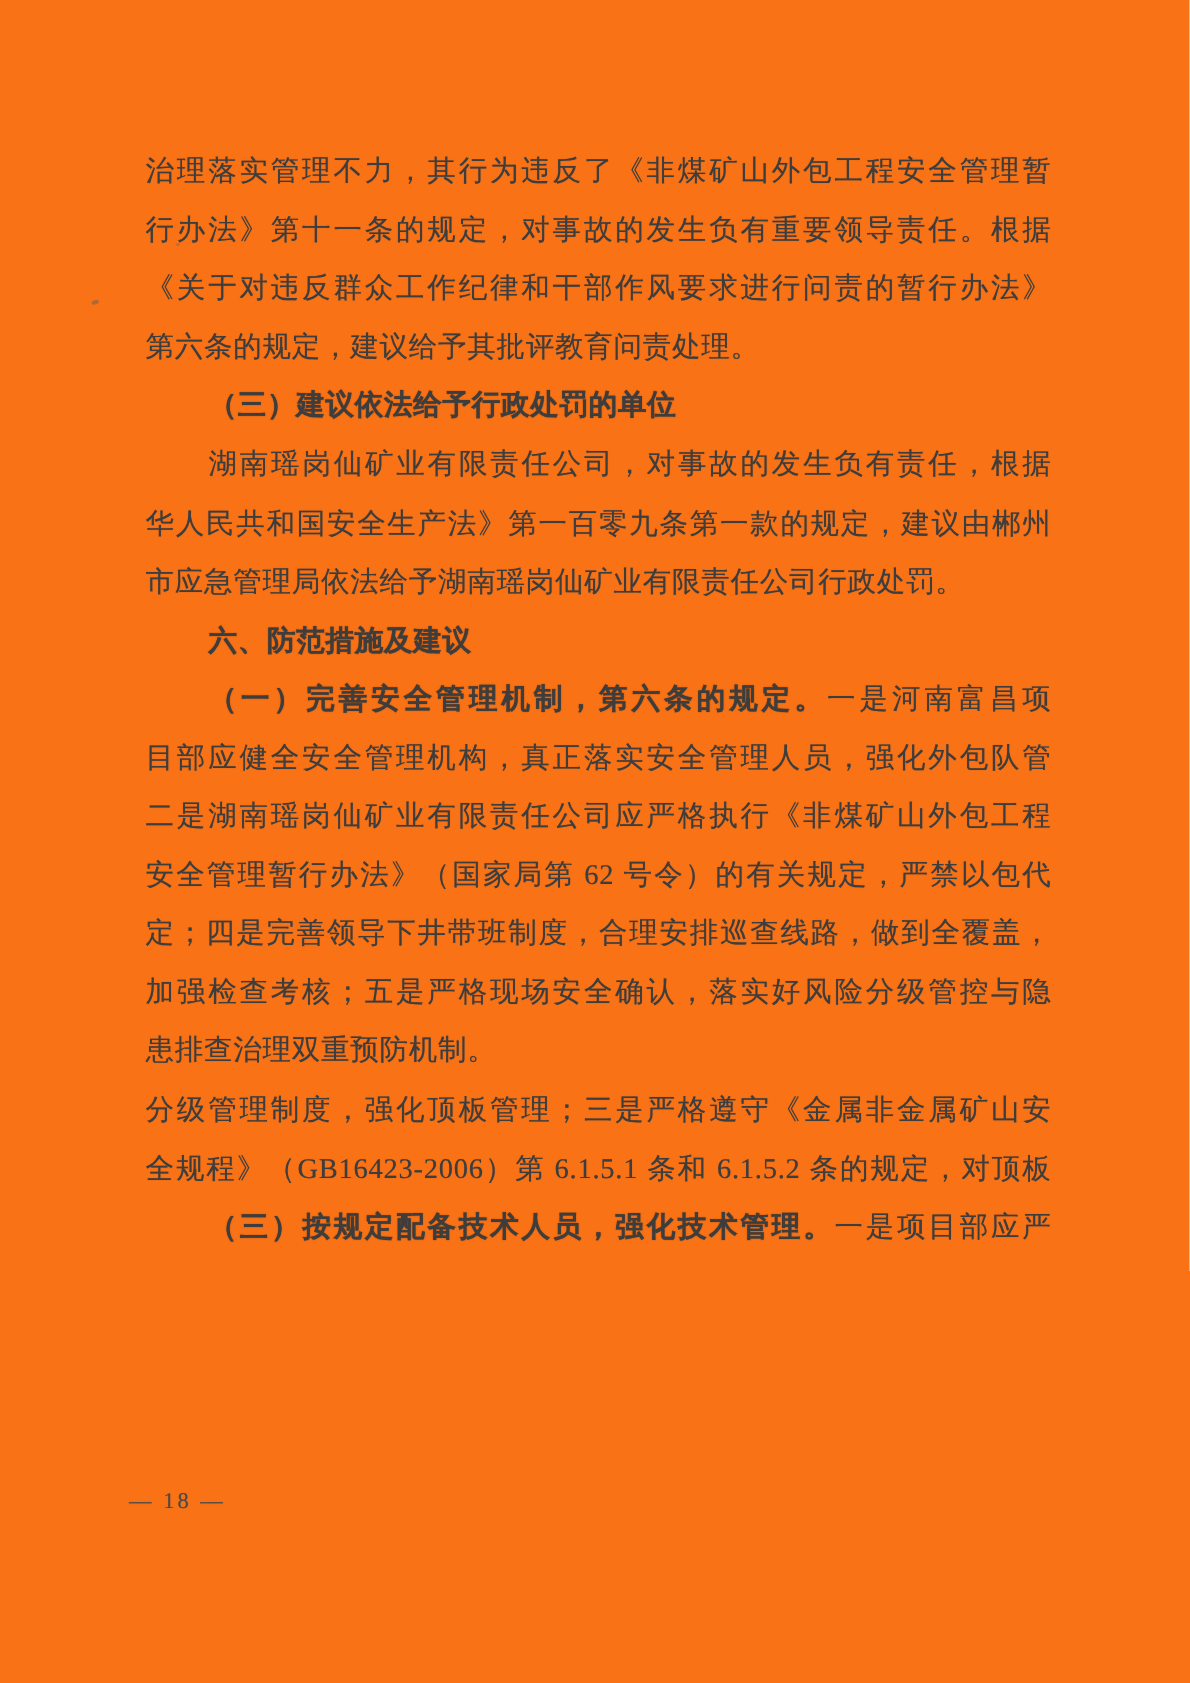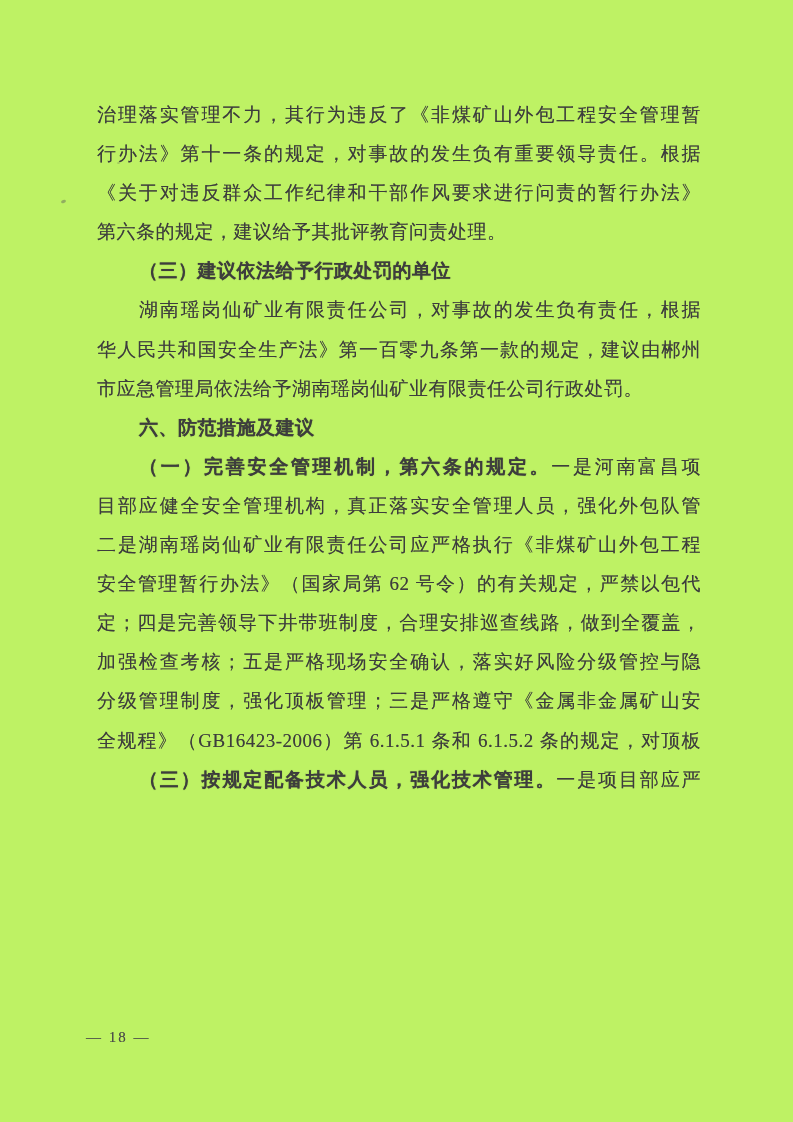--- a/index.html
+++ b/index.html
@@ -12,7 +12,7 @@
     width: 793px;
     height: 1122px;
     margin: 0 auto;
-    background: #bef264;
+    background: #f97316;
     overflow: hidden;
     font-family: "Liberation Serif", "DejaVu Serif", serif;
     color: #3d3d3d;

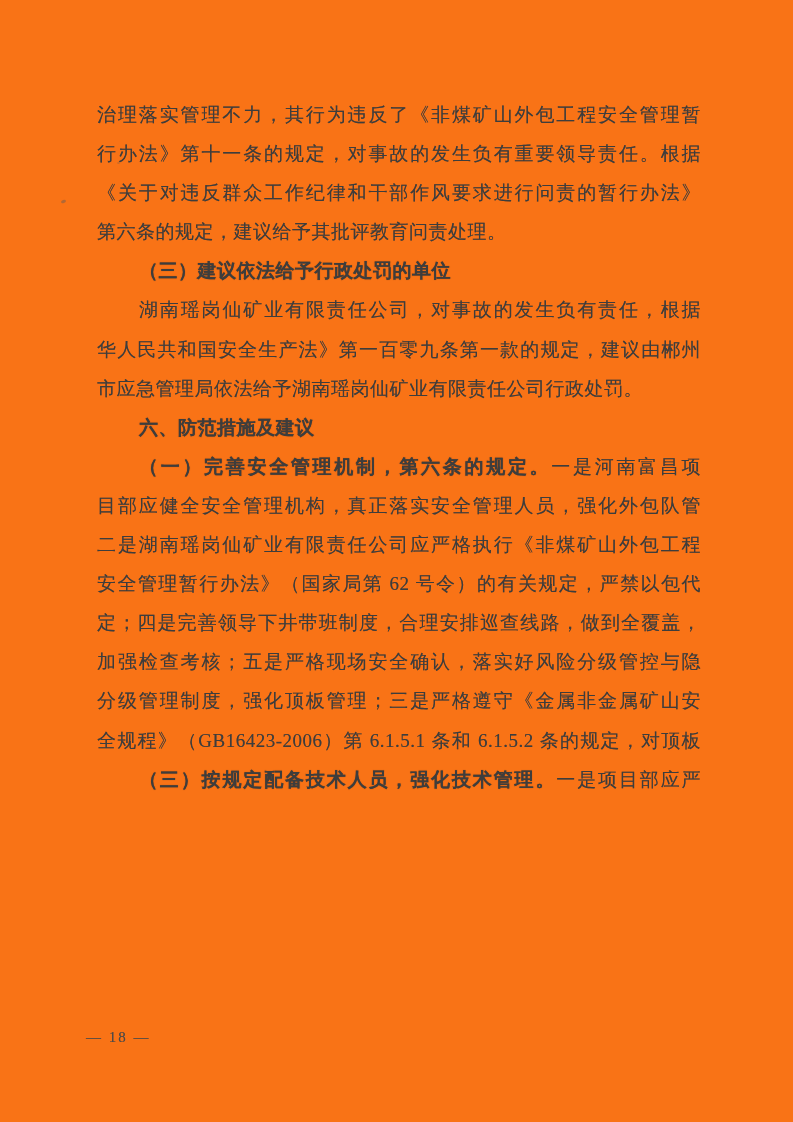--- a/index.html
+++ b/index.html
@@ -85,6 +85,7 @@
       <div class="line fill"><span class="run">安全管理暂行办法》（国家局第 62 号令）的有关规定，严禁以包代</span></div>
       <div class="line fill"><span class="run">定；四是完善领导下井带班制度，合理安排巡查线路，做到全覆盖，</span></div>
       <div class="line fill"><span class="run">加强检查考核；五是严格现场安全确认，落实好风险分级管控与隐</span></div>
+      <div class="line"><span class="run">患排查治理双重预防机制。</span></div>
       <div class="line fill"><span class="run">分级管理制度，强化顶板管理；三是严格遵守《金属非金属矿山安</span></div>
       <div class="line fill"><span class="run">全规程》（GB16423-2006）第 6.1.5.1 条和 6.1.5.2 条的规定，对顶板</span></div>
       <div class="line indent fill"><span class="run bold">（三）按规定配备技术人员，强化技术管理。</span><span class="run">一是项目部应严</span></div>

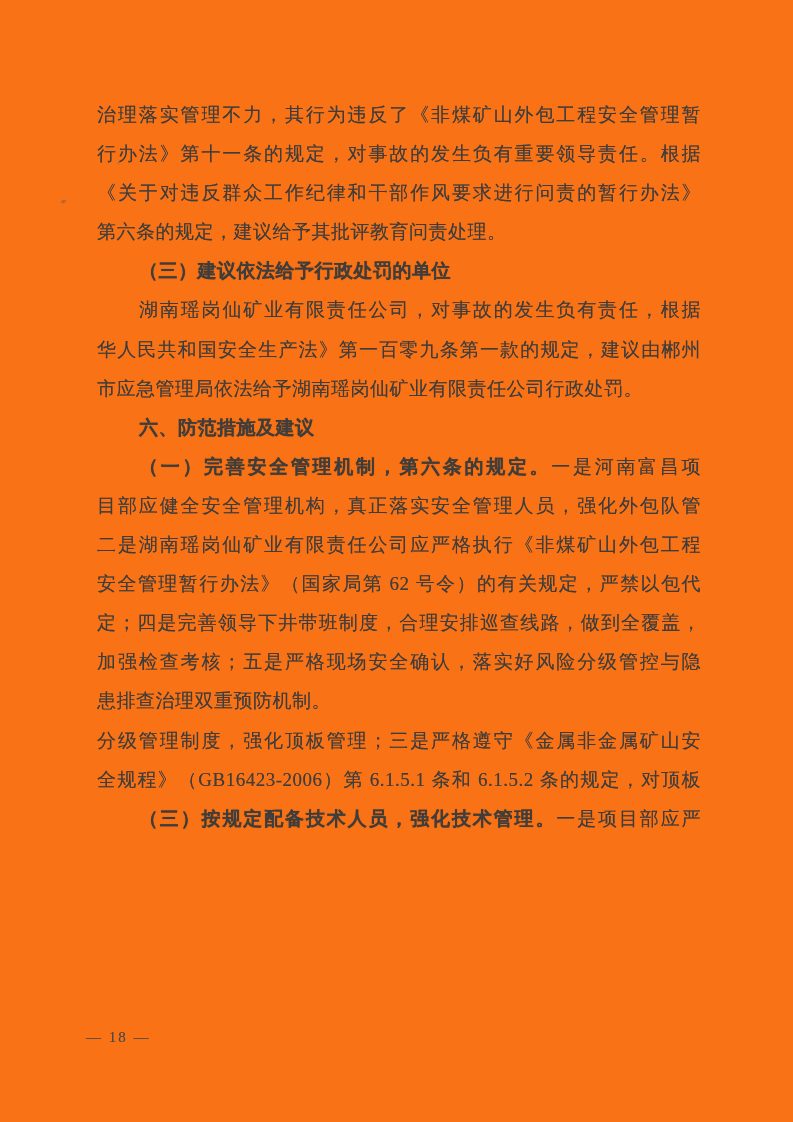--- a/index.html
+++ b/index.html
@@ -51,7 +51,7 @@
   .page-number {
     position: absolute;
     left: 86px;
-    top: 1029px;
+    top: 993px;
     font-size: 15px;
     letter-spacing: 2px;
     color: #4a4a4a;

